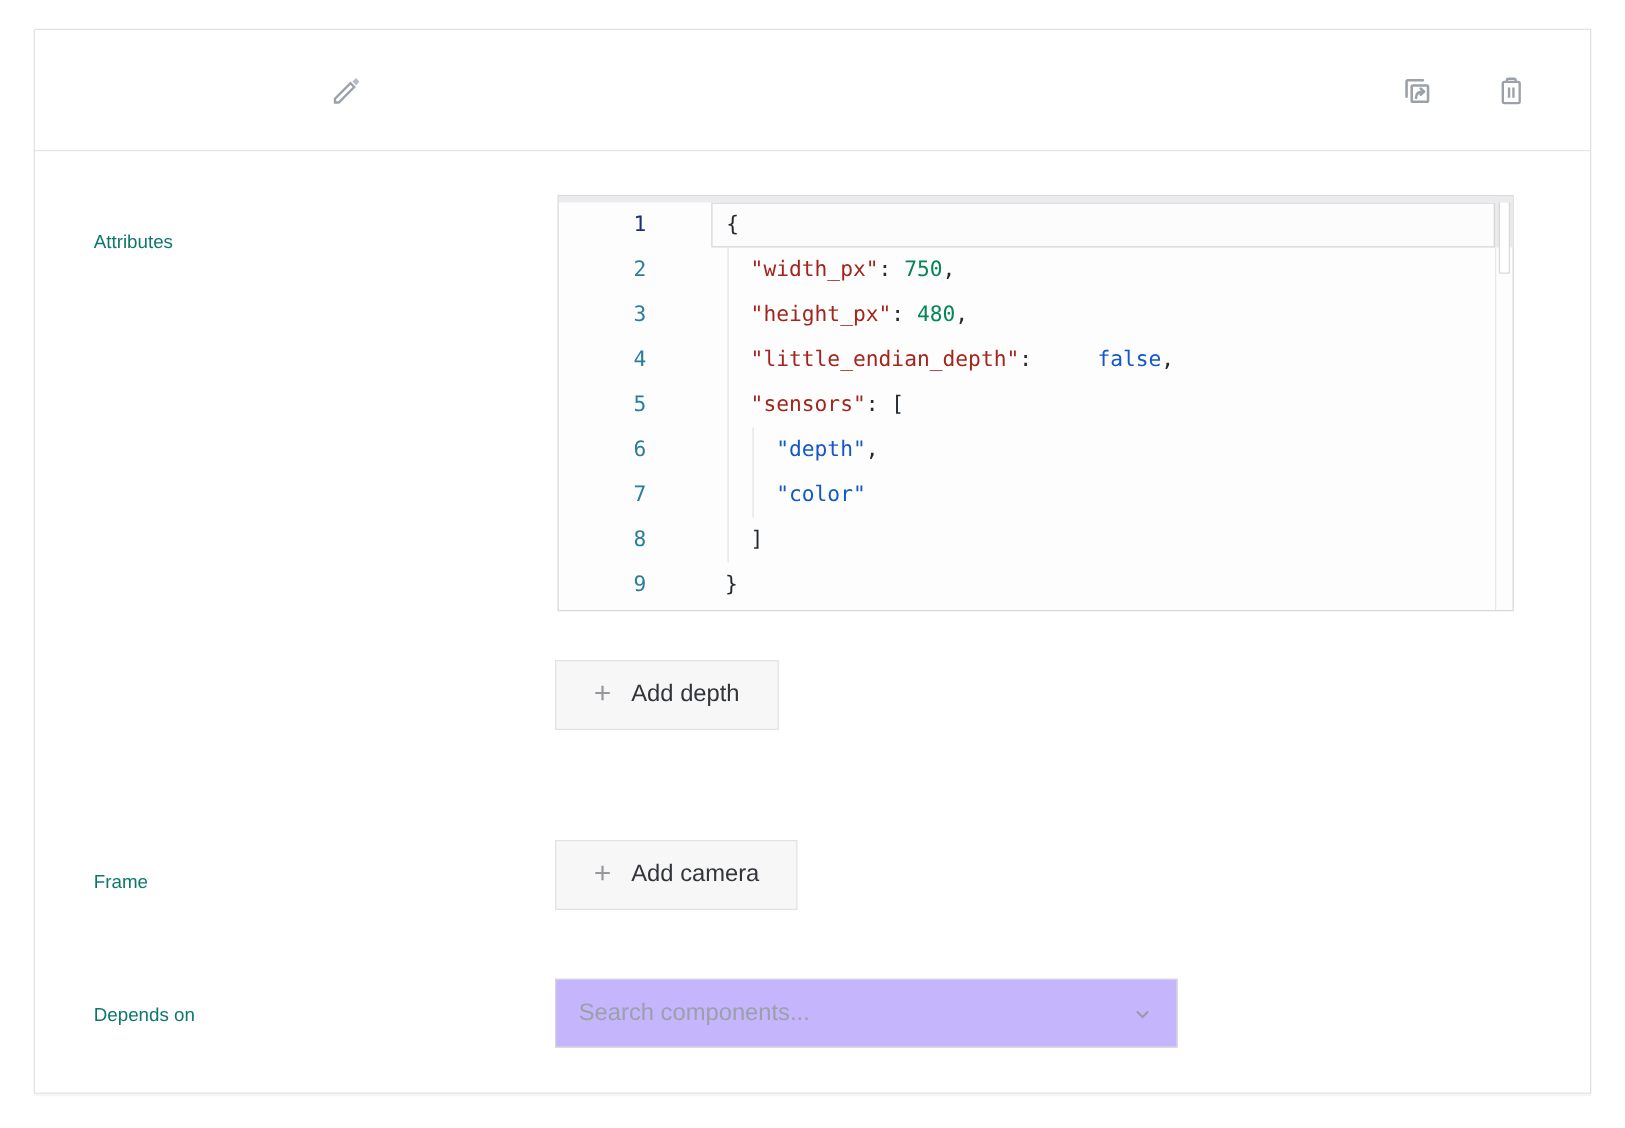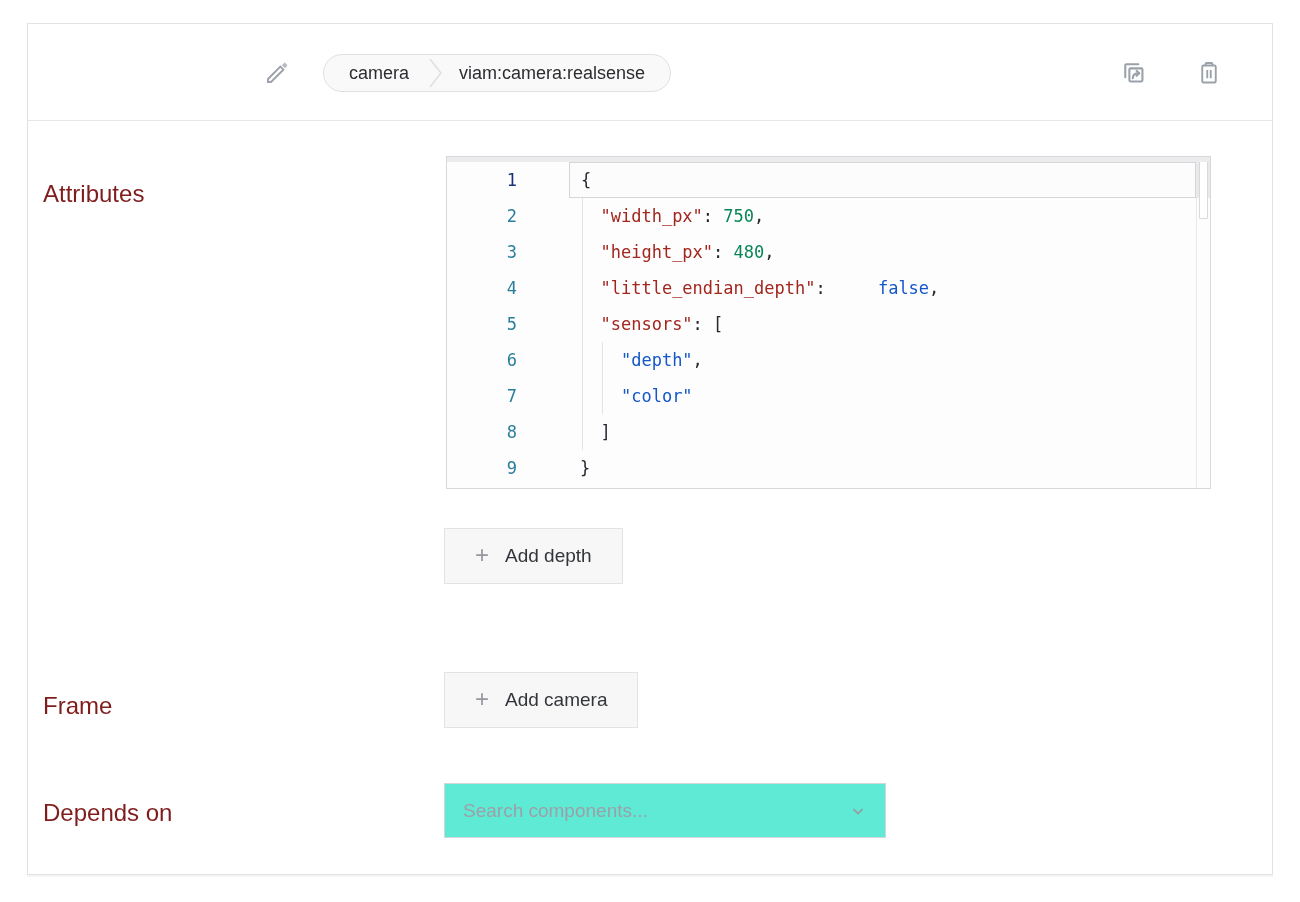--- a/index.html
+++ b/index.html
@@ -128,15 +128,6 @@
       </span>
     </button>
 
-    <div class="type-pill">
-      <span class="seg-a">camera</span>
-      <span>
-        <svg width="14" height="36" viewBox="0 0 14 36">
-            <polyline points="1,4 12,18 1,32" fill="none" stroke="#dedee1" stroke-width="1.4"></polyline>
-          </svg>
-      </span>
-      <span class="seg-b">viam:camera:realsense</span>
-    </div>
 
     <div class="header-actions">
       <button class="icon-btn">

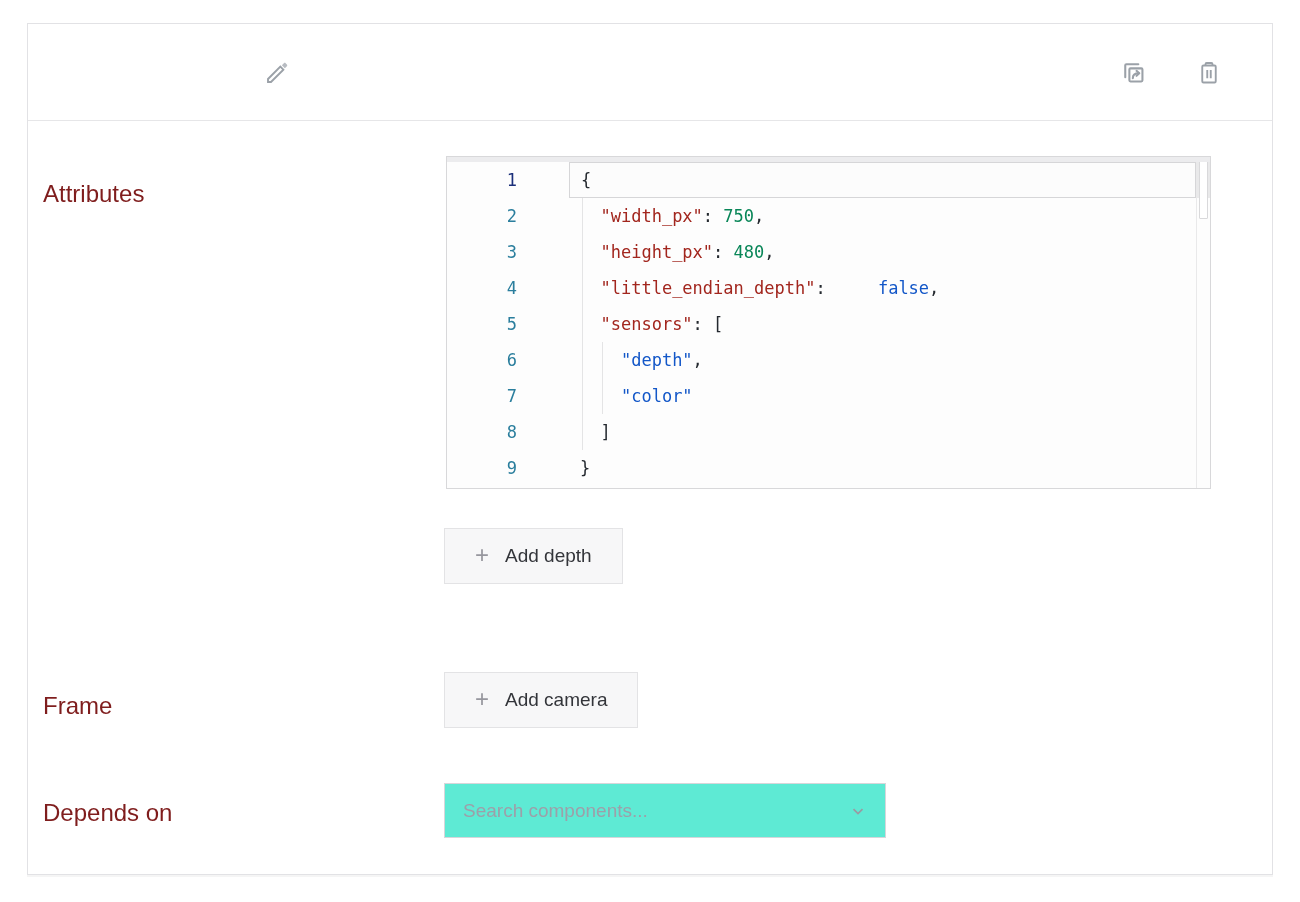--- a/index.html
+++ b/index.html
@@ -46,7 +46,7 @@
   .icon-btn { background: none; border: none; cursor: pointer; padding: 0; line-height: 0; }
   
   .row-label {
-    position: absolute; left: 15px; font-size: 24px; color: #7f1d1d; line-height: 40px;
+    position: absolute; left: 47px; font-size: 15px; color: #0f766e; line-height: 40px;
   }
   
   .editor {

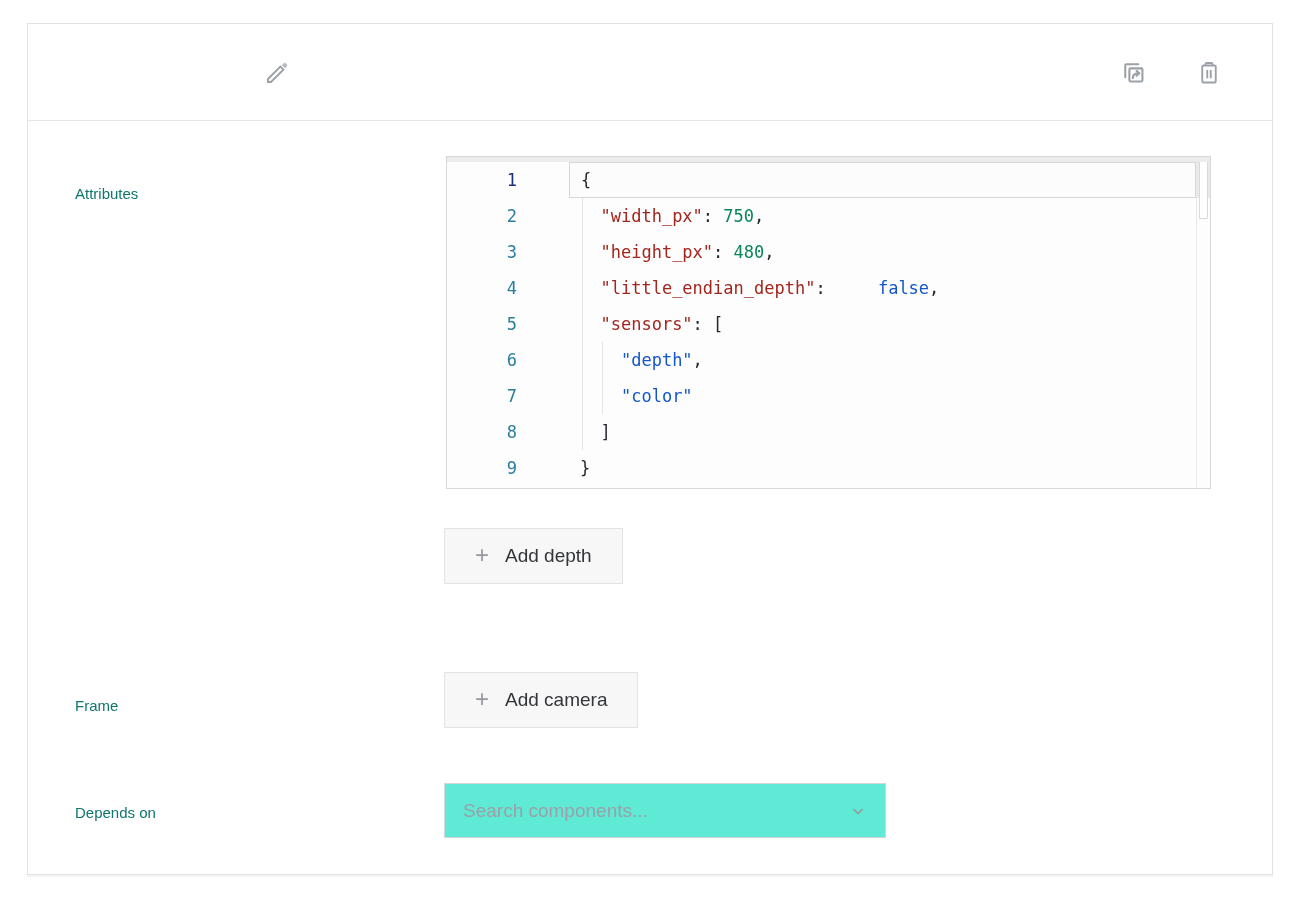--- a/index.html
+++ b/index.html
@@ -101,8 +101,8 @@
   .add-btn .plus { color: #97979e; font-size: 24px; font-weight: 300; line-height: 1; margin-top: -2px; }
   
   .depends-select {
-    position: absolute; left: 416px; top: 759px; width: 442px; height: 55px;
-    background: #5eead4; border: 1px solid #d6d6da;
+    position: absolute; left: 416px; top: 759px; width: 498px; height: 55px;
+    background: #c4b5fd; border: 1px solid #d6d6da;
     display: flex; align-items: center; padding: 0 18px; cursor: pointer;
   }
   .depends-select input {

